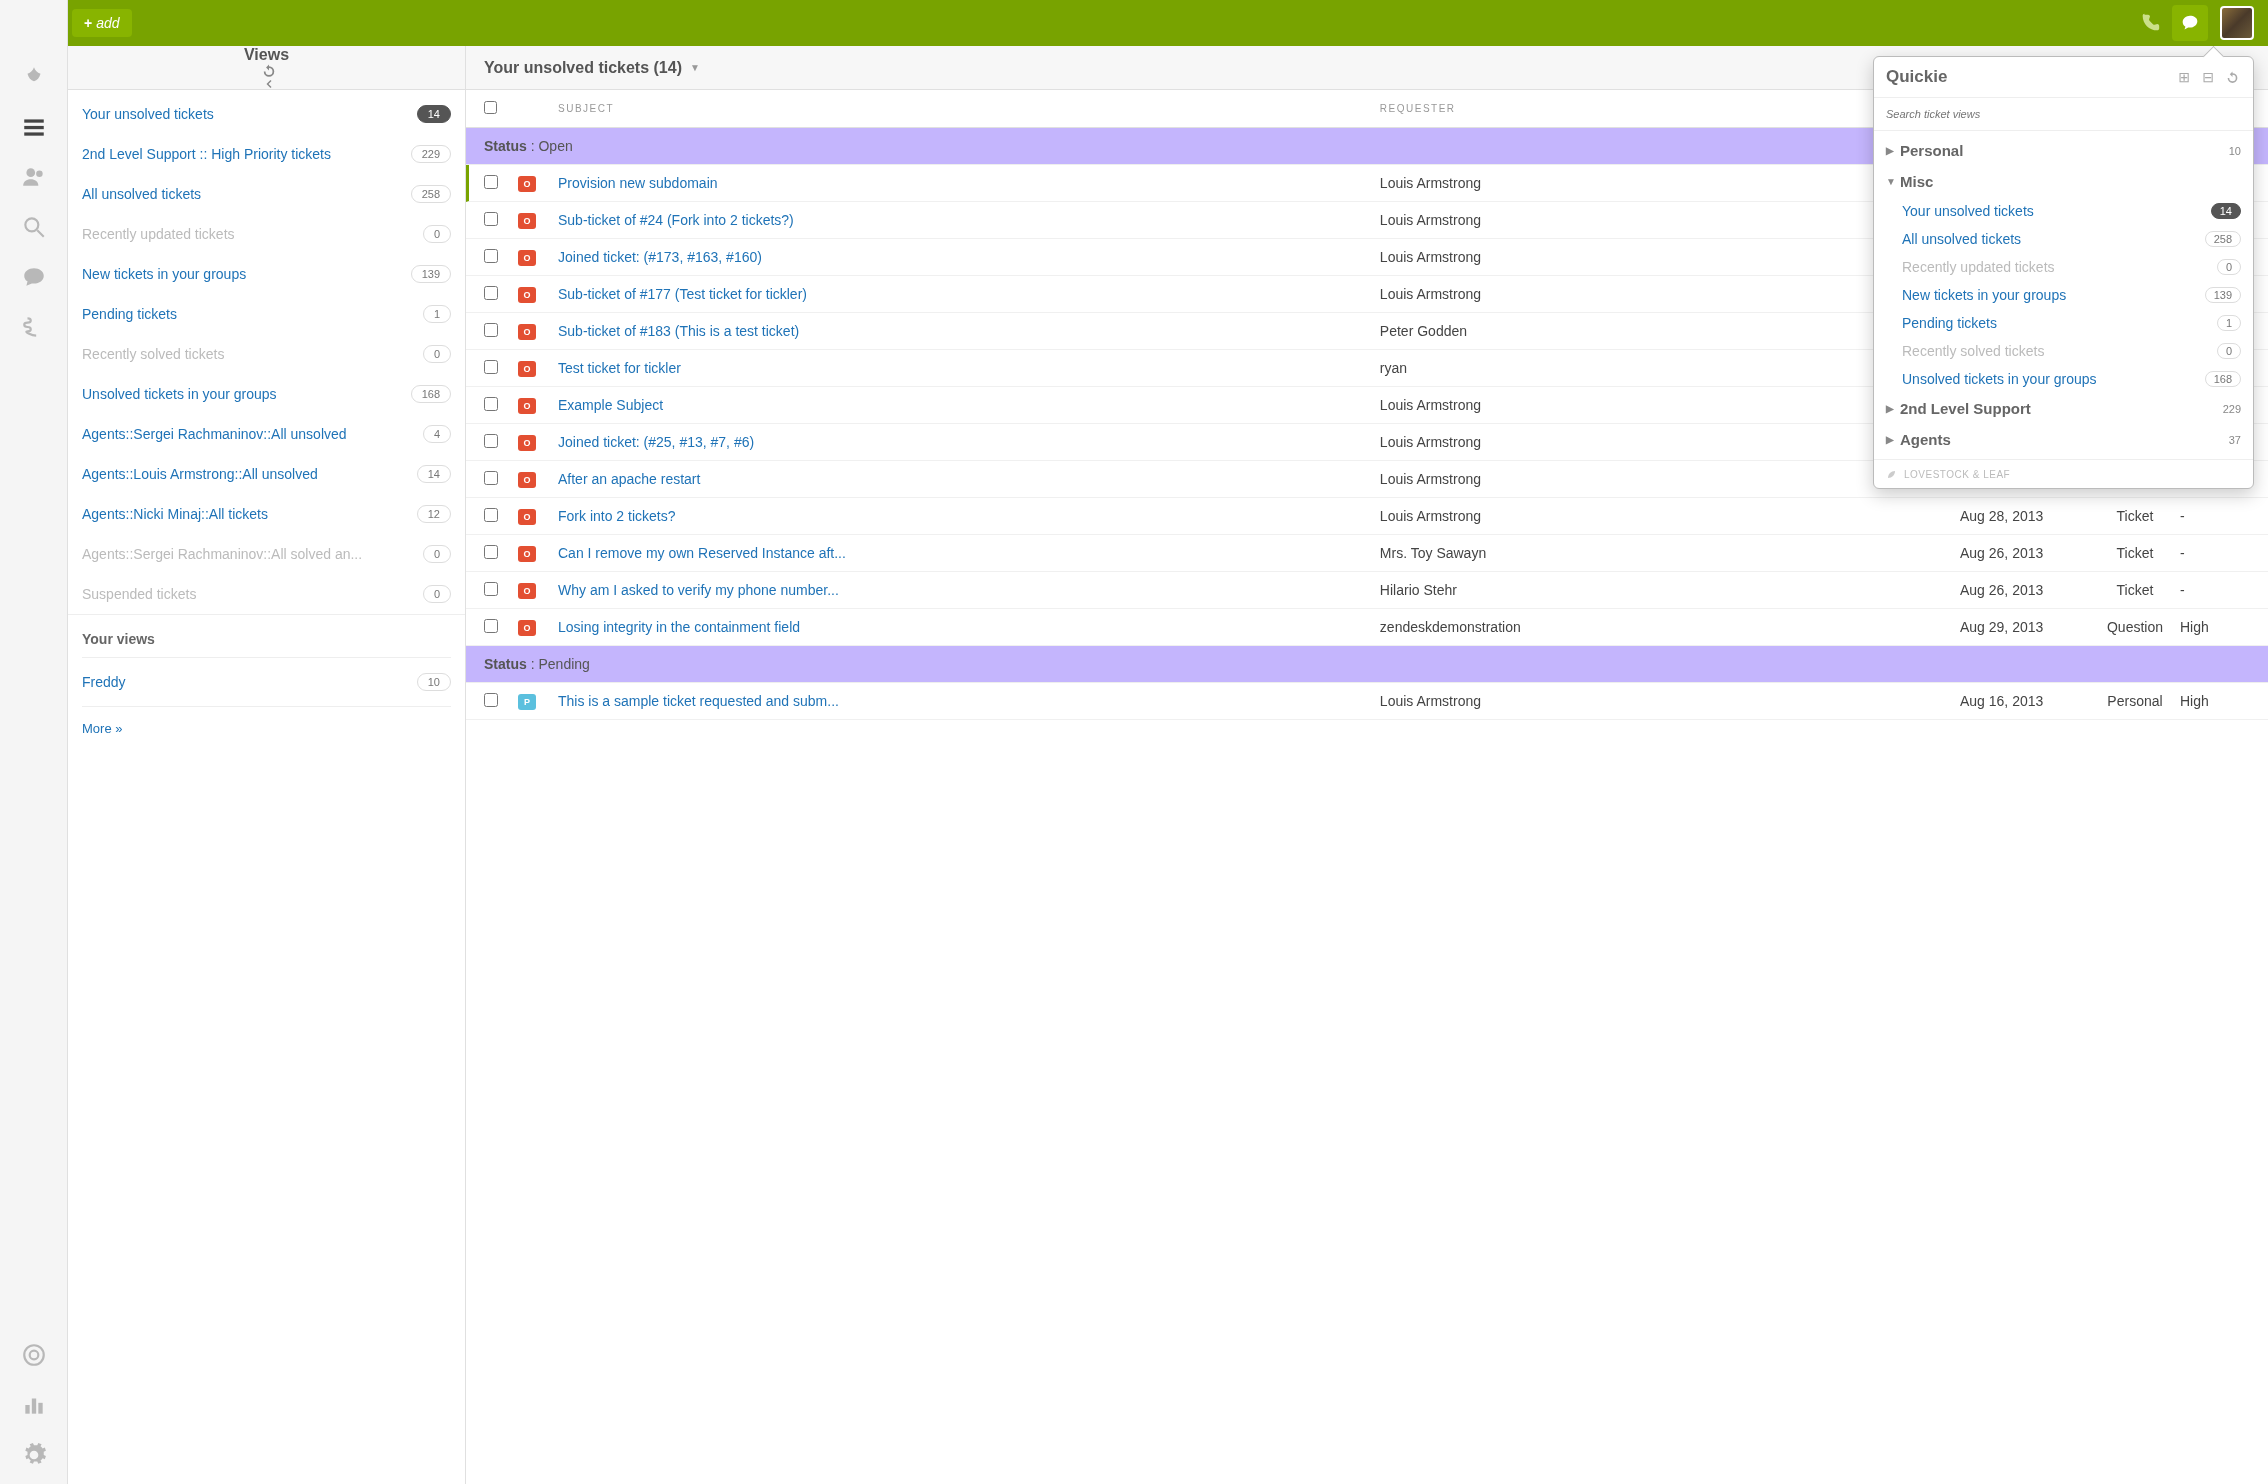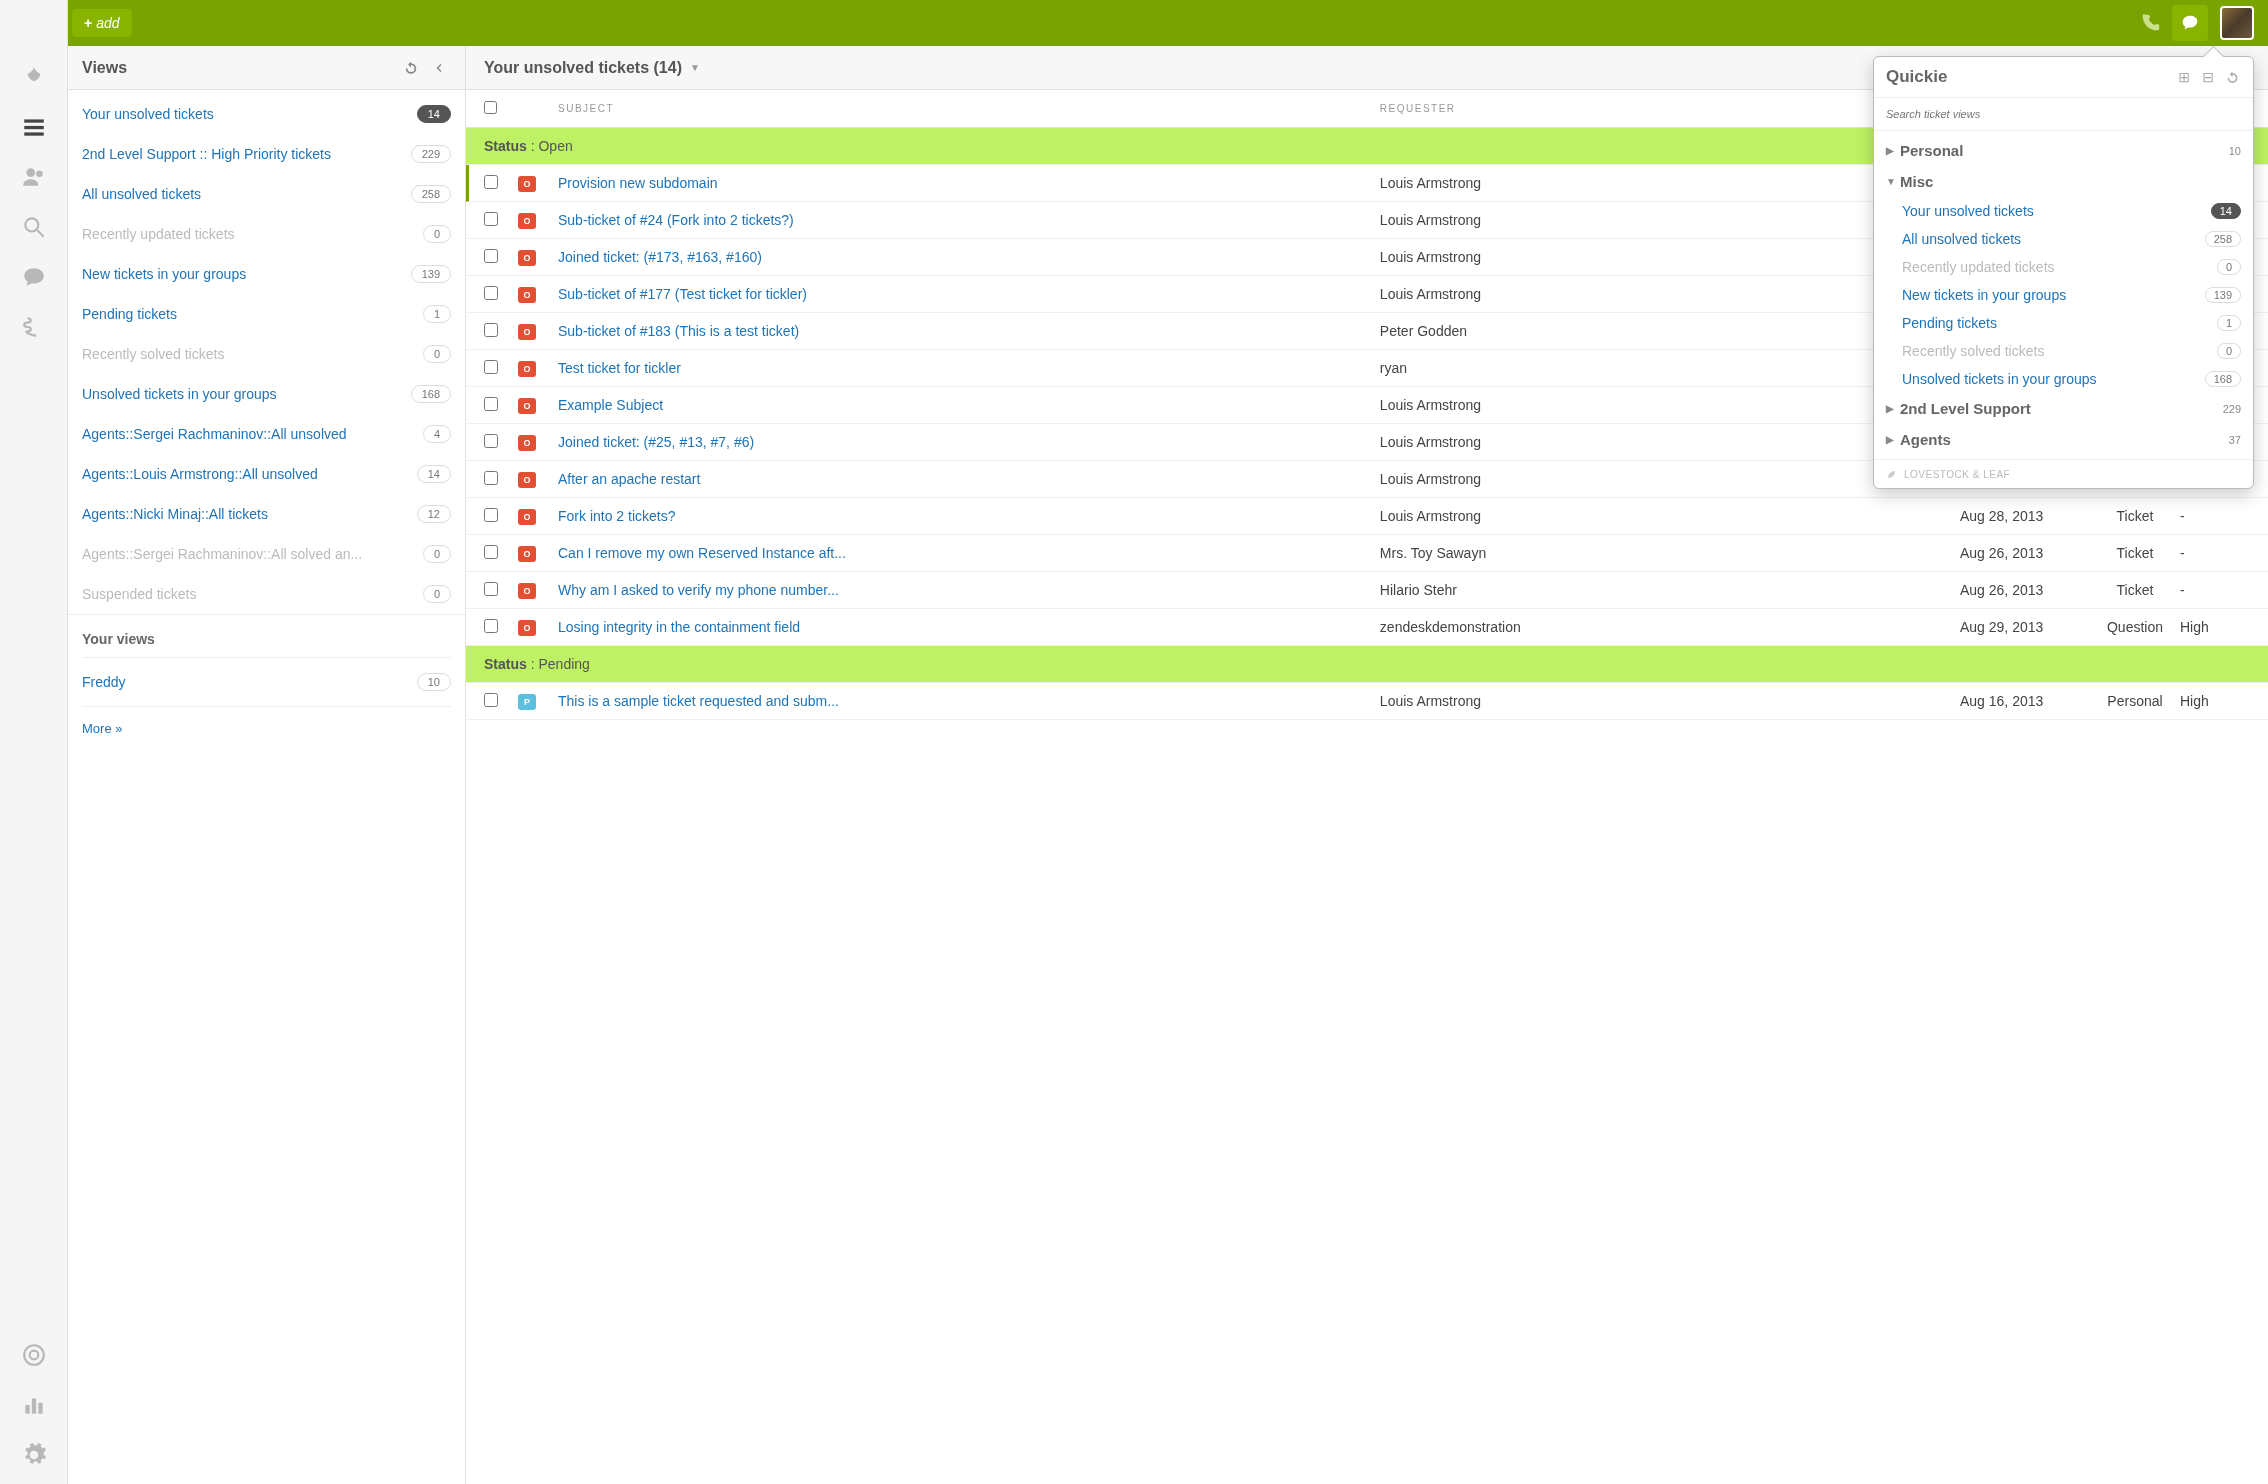--- a/index.html
+++ b/index.html
@@ -26,7 +26,7 @@
 
 .main { position: absolute; top: 46px; left: 68px; right: 0; bottom: 0; display: flex; }
 .views-col { width: 398px; background: #fff; border-right: 1px solid #e0e0e0; display: flex; flex-direction: column; }
-.views-header { height: 44px; background: #f7f7f7; border-bottom: 1px solid #e0e0e0; display: flex; align-items: center; padding: 0 14px; }
+.views-header { height: 44px; background: #f7f7f7; border-bottom: 1px solid #e0e0e0; display: flex; align-items: center; padding: 0 14px; flex-direction: column; }
 .views-header h2 { font-size: 16px; font-weight: 600; color: #555; flex: 1; }
 .views-header .icon-btn { width: 24px; height: 24px; display: flex; align-items: center; justify-content: center; cursor: pointer; color: #888; margin-left: 4px; }
 .views-list { flex: 1; overflow-y: auto; padding: 4px 0; }

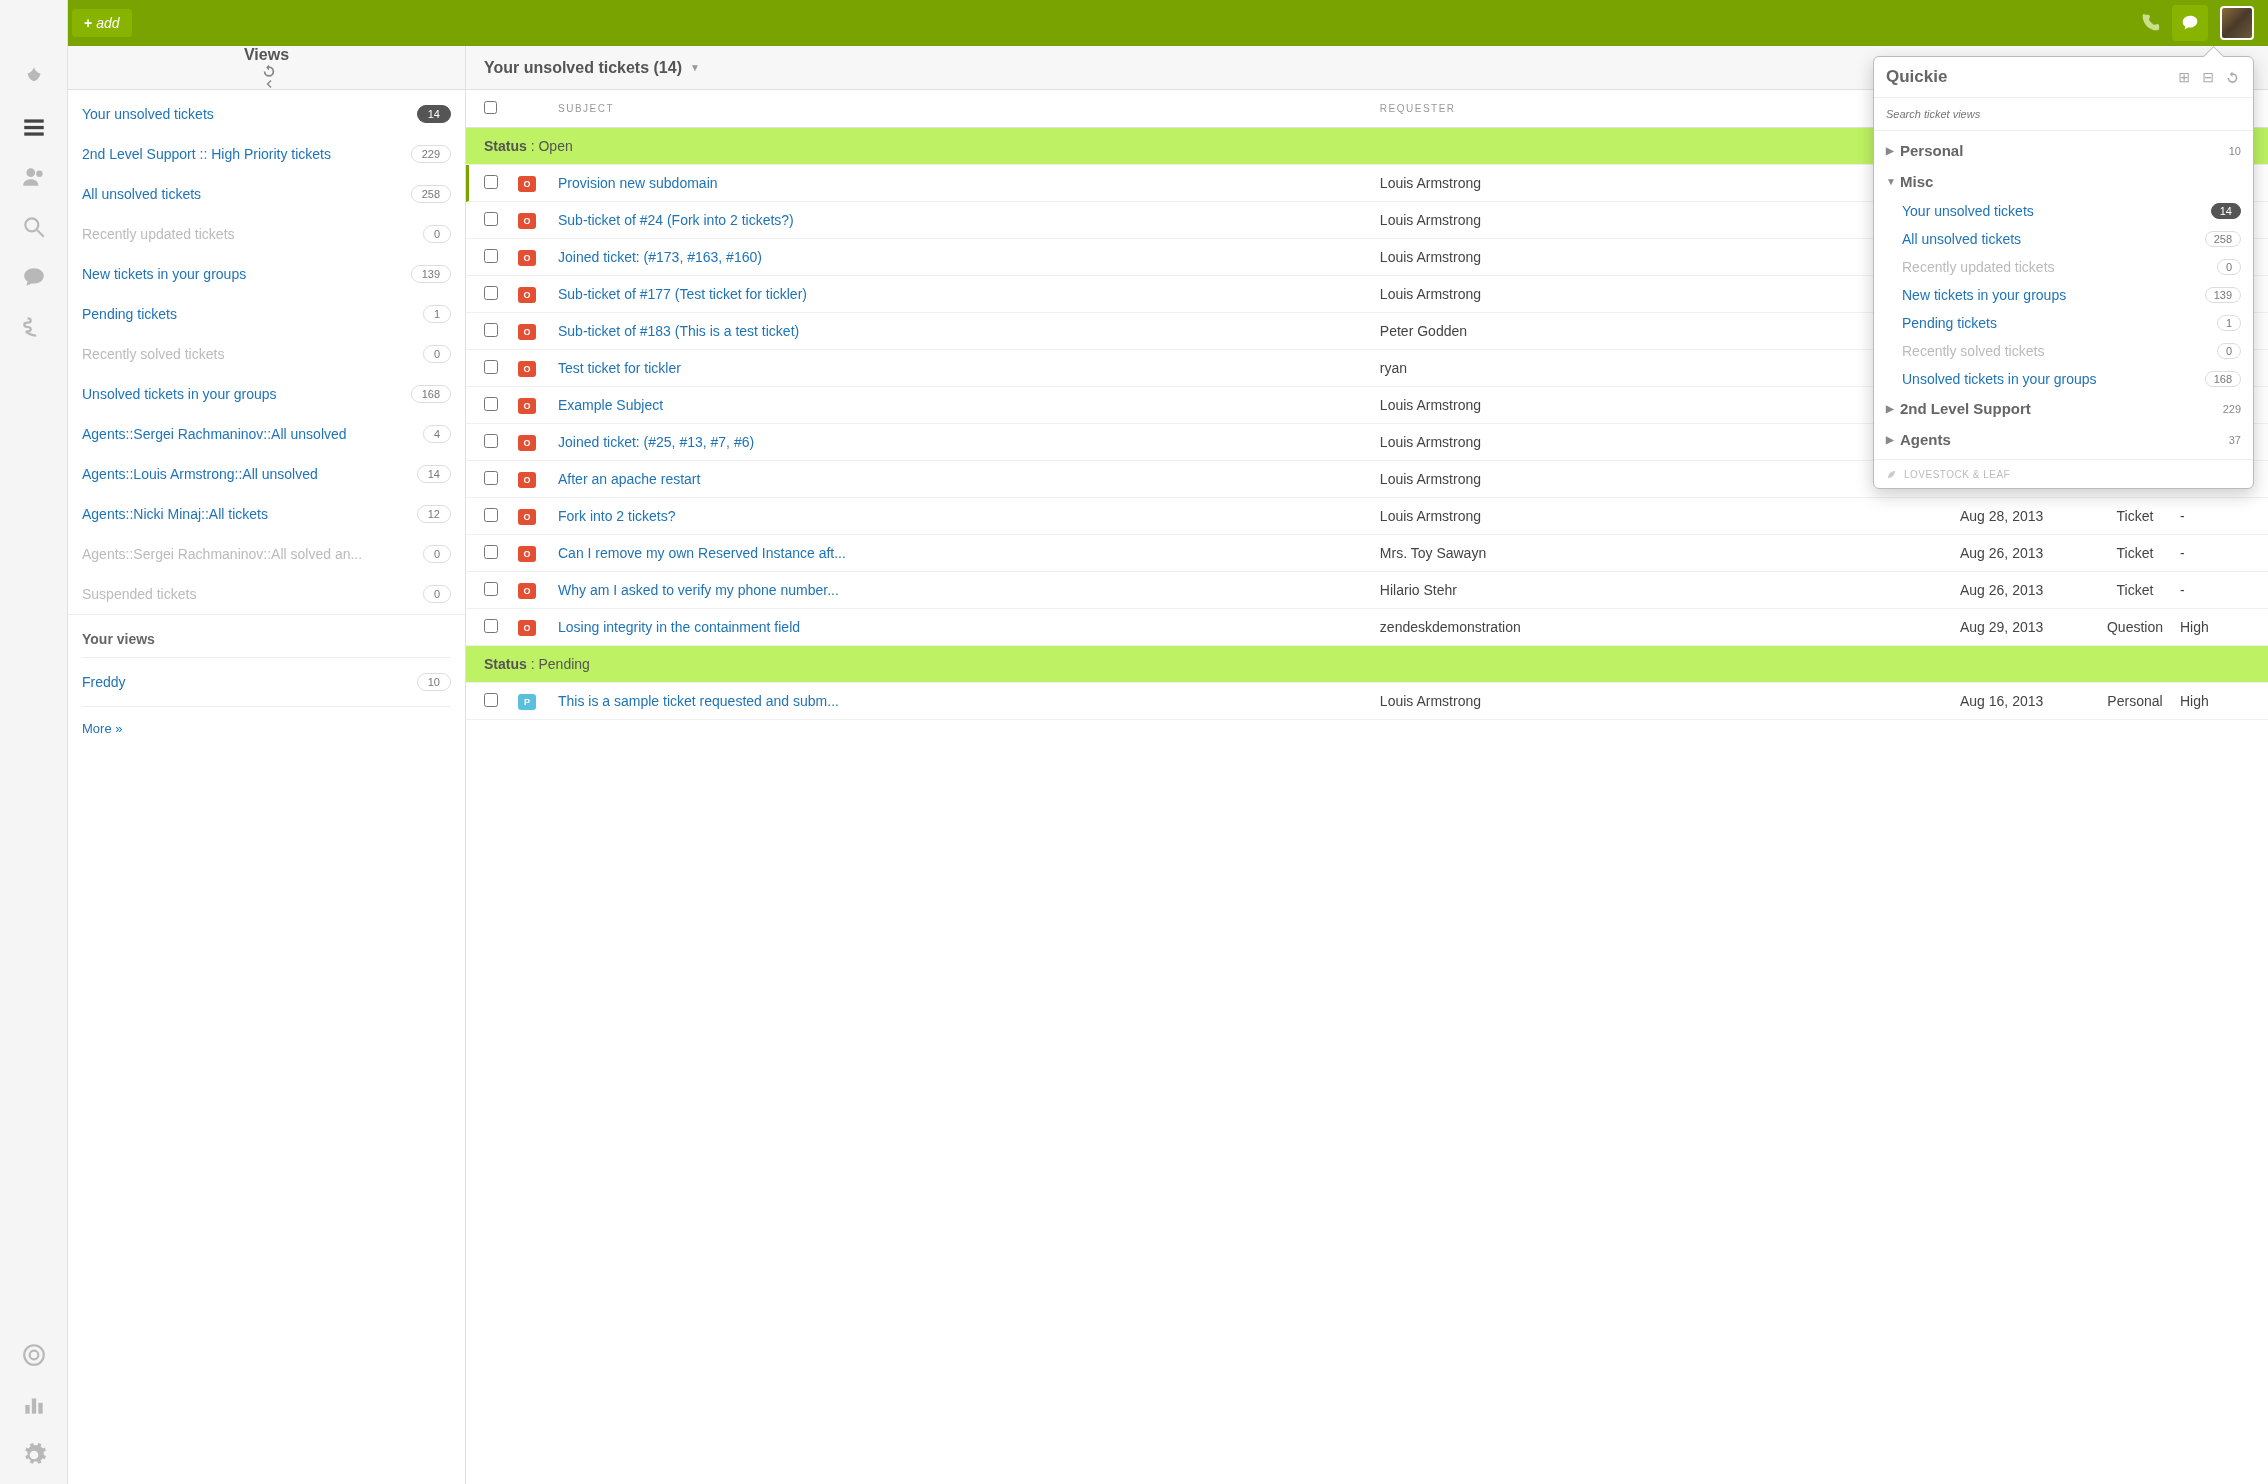--- a/index.html
+++ b/index.html
@@ -54,7 +54,7 @@
 .col-type { width: 90px; text-align: center; }
 .col-priority { width: 70px; }
 
-.status-group { padding: 10px 18px; font-size: 14px; color: #555; border-bottom: 1px solid #eee; background: #bef264; }
+.status-group { padding: 10px 18px; font-size: 14px; color: #555; border-bottom: 1px solid #eee; background: #c4b5fd; }
 .status-group b { font-weight: 600; }
 
 .ticket-row { display: flex; align-items: center; padding: 9px 18px; border-bottom: 1px solid #f0f0f0; font-size: 14px; }

